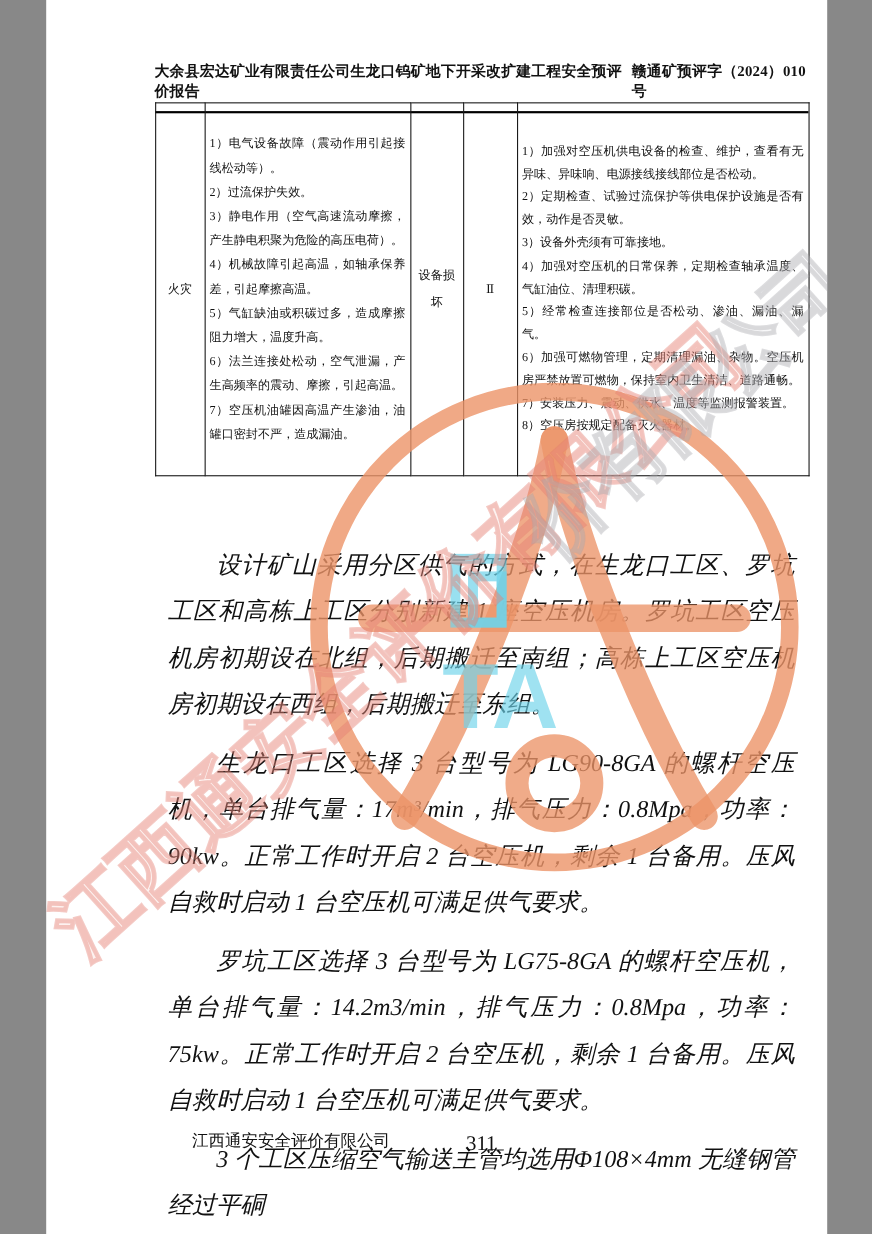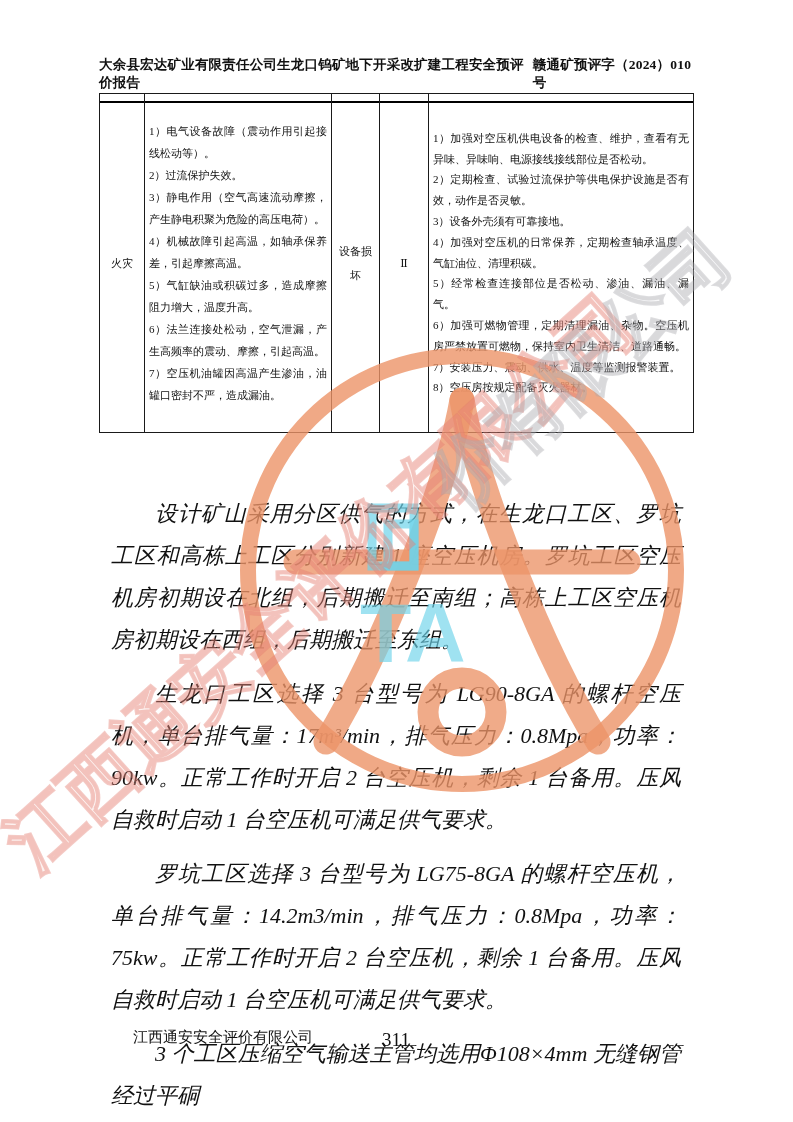--- a/index.html
+++ b/index.html
@@ -5,7 +5,7 @@
   html,body{margin:0;padding:0;background:#888;}
   .page{
     position:relative;
-    width:793px;height:1122px;
+    width:710px;height:1122px;
     background:#ffffff;
     font-family:"Liberation Serif","DejaVu Serif",serif;
     color:#111;

